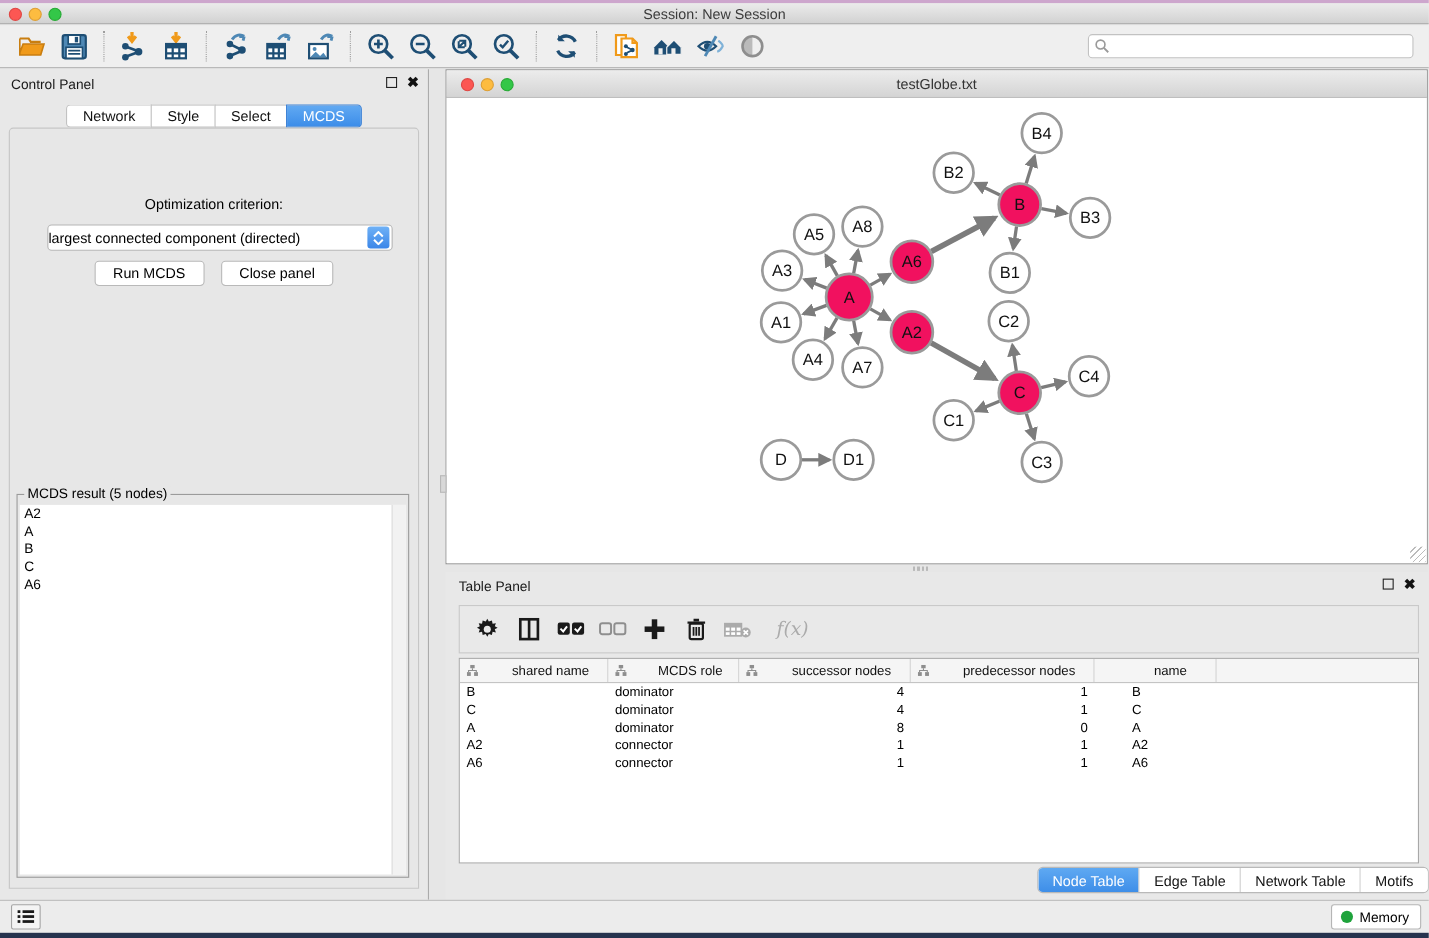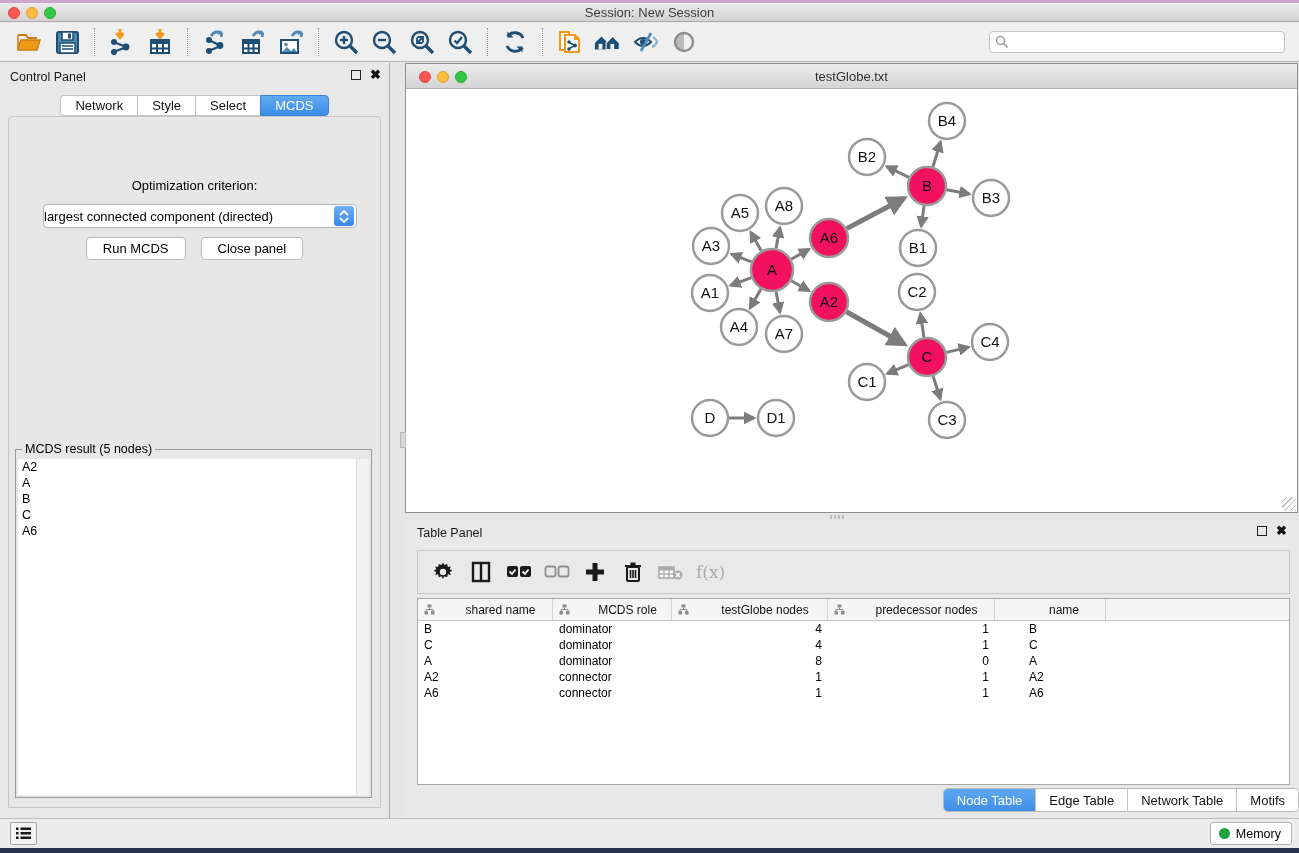--- a/index.html
+++ b/index.html
@@ -90,7 +90,7 @@
   .tp-toolbar { position:absolute; left:12px; top:30px; width:873px; height:44px; background:#E9E9E9;
     border:1px solid #C9C9C9; display:flex; align-items:center; padding-left:8px; }
   .tp-tool { width:34px; height:34px; display:flex; align-items:center; justify-content:center; margin-right:4px; }
-  .fx-label { font-family:"DejaVu Serif", serif; font-size:17px; color:#ABABAB; margin-left:4px; }
+  .fx-label { font-family:"DejaVu Serif", serif; font-style:italic; font-size:17px; color:#ABABAB; margin-left:14px; }
 
   .node-table { position:absolute; left:12px; top:78px; width:873px; height:187px; background:#FFFFFF; border:1px solid #A8A8A8; overflow:hidden; }
   .nt-header { display:flex; height:22px; background:#F5F5F5; border-bottom:1px solid #C4C4C4; }

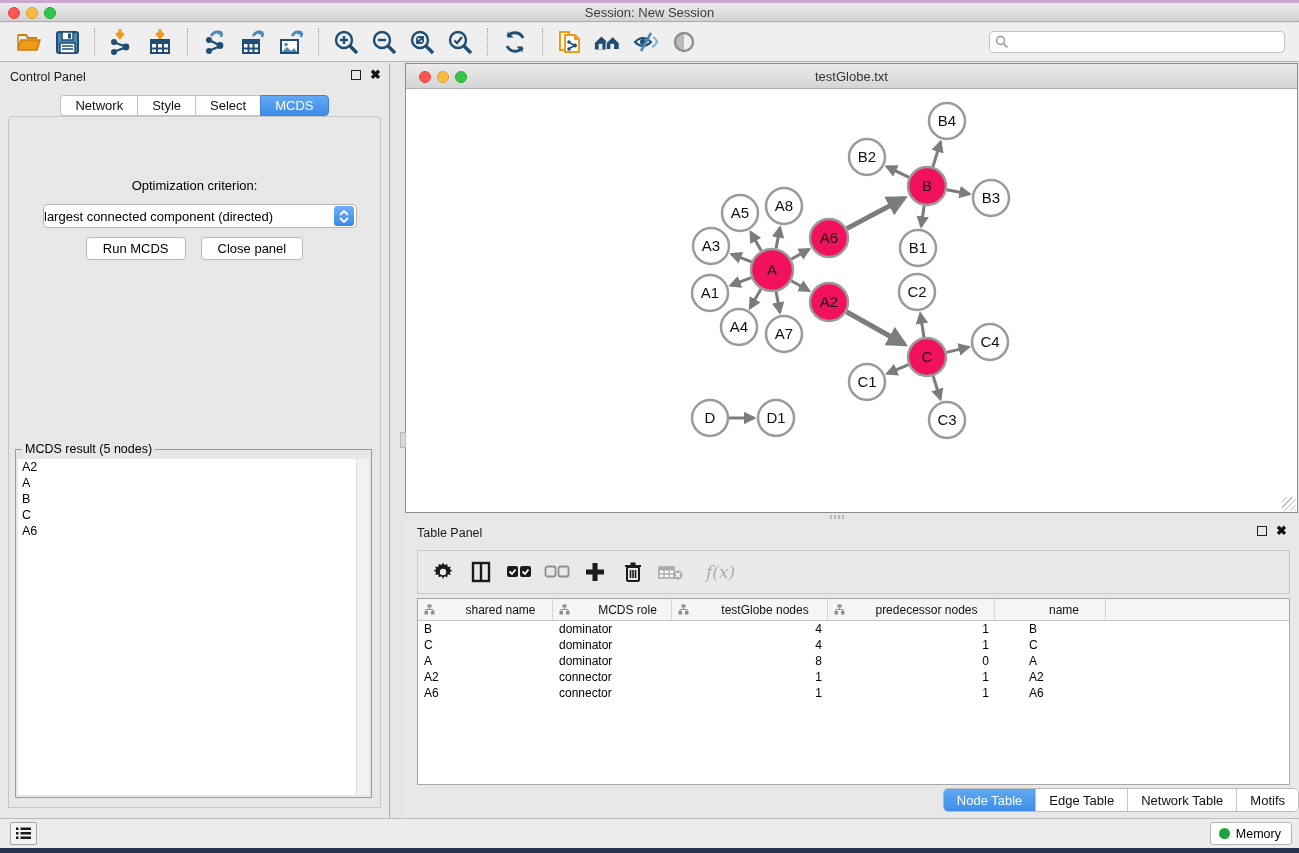--- a/index.html
+++ b/index.html
@@ -505,7 +505,7 @@
                   <rect x="7" y="7" width="3.5" height="3.5" fill="#8E8E8E"></rect>
                   <path d="M5.5 3.5 v2 M2 7 v-1.5 h7 V7" fill="none" stroke="#8E8E8E" stroke-width="1"></path>
                 </svg>
-              <span class="hlabel">testGlobe nodes</span>
+              <span class="hlabel">successor nodes</span>
             </div>
             <div class="nt-hcell c3">
               <svg class="tree-ic" width="11" height="11" viewBox="0 0 11 11">

